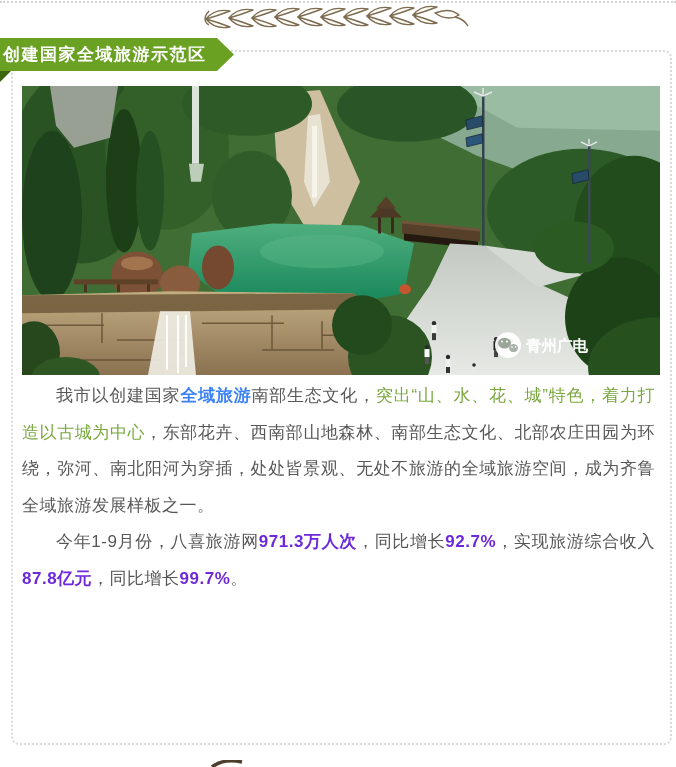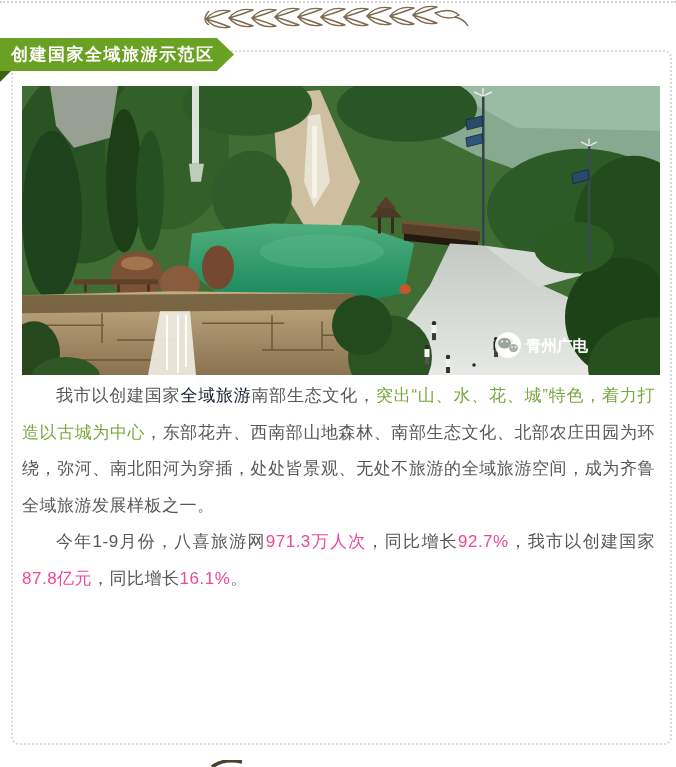--- a/index.html
+++ b/index.html
@@ -21,7 +21,7 @@
   .banner {
     position:absolute; left:0; top:38px; height:33px; width:234px; z-index:3;
     background:#6ba122; color:#fff; font-weight:bold; font-size:17px;
-    letter-spacing:1.5px; line-height:33px; padding-left:11px;
+    letter-spacing:1.5px; line-height:33px; padding-left:3px;
     clip-path:polygon(0 0, 217px 0, 234px 50%, 217px 100%, 0 100%);
   }
   .banner-fold {

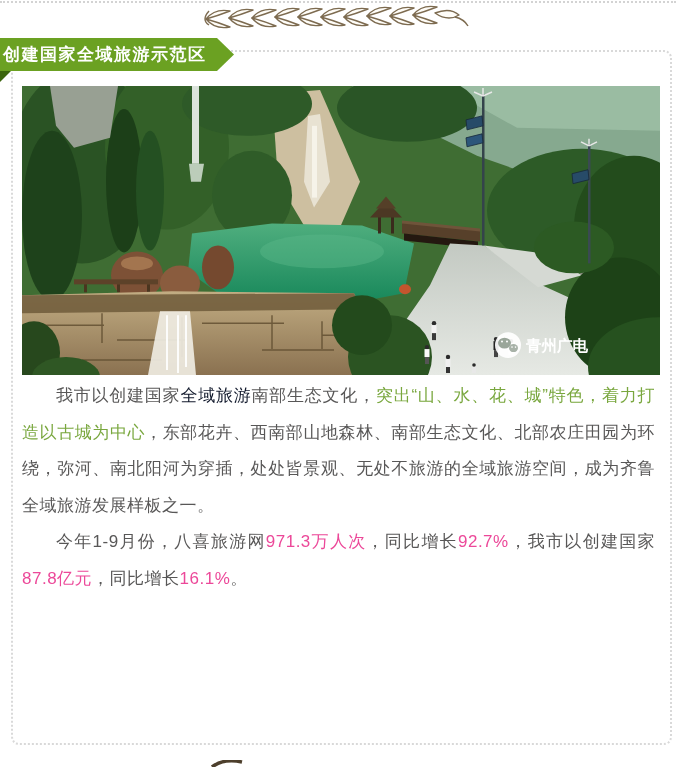--- a/index.html
+++ b/index.html
@@ -39,7 +39,7 @@
   }
   .article p { margin:0; text-indent:2em; }
   .g  { color:#79a73e; }
-  .gb { color:#0f172a; font-weight:normal; }
+  .gb { color:#3b82f6; font-weight:bold; }
   .rb { color:#ec4899; font-weight:normal; }
   .bottom-leaf { position:absolute; left:210px; top:760px; width:40px; height:7px; z-index:4; }
 </style>

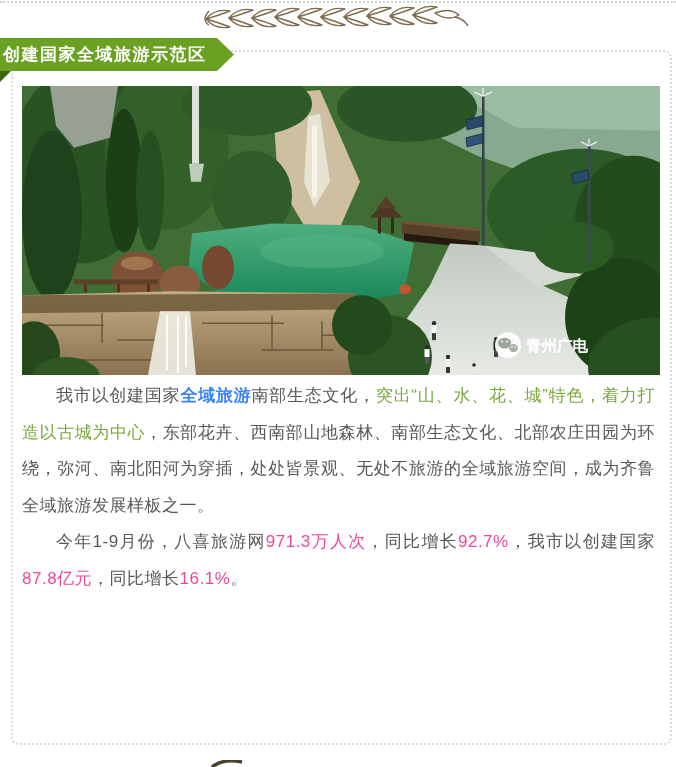--- a/index.html
+++ b/index.html
@@ -40,7 +40,7 @@
   .article p { margin:0; text-indent:2em; }
   .g  { color:#79a73e; }
   .gb { color:#3b82f6; font-weight:bold; }
-  .rb { color:#ec4899; font-weight:normal; }
+  .rb { color:#6d28d9; font-weight:bold; }
   .bottom-leaf { position:absolute; left:210px; top:760px; width:40px; height:7px; z-index:4; }
 </style>
 </head>

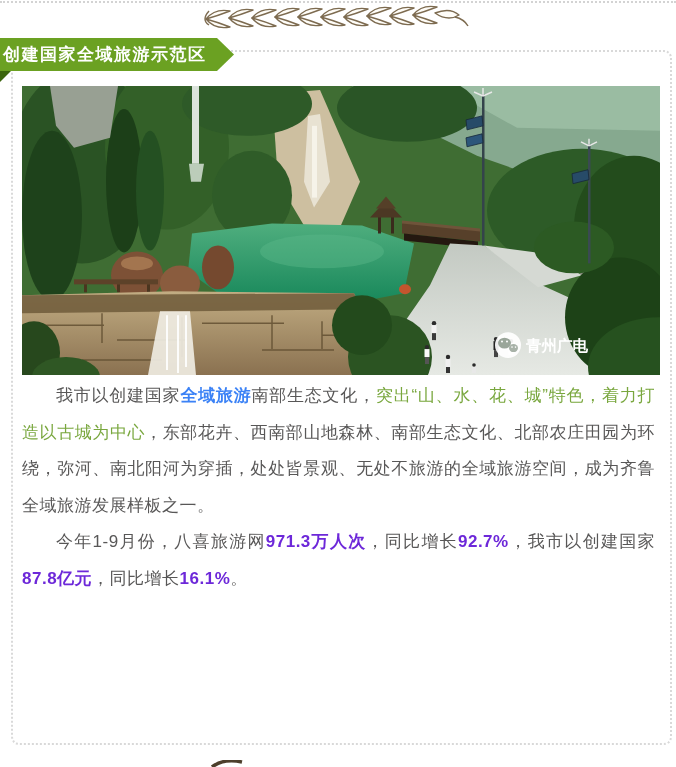--- a/index.html
+++ b/index.html
@@ -216,7 +216,7 @@
 
   <div class="article">
     <p><span>我市以创建国家</span><span class="gb">全域旅游</span><span>南部生态文化，</span><span class="g">突出“山、水、花、城”特色，着力打造以古城为中心</span><span>，东部花卉、西南部山地森林、南部生态文化、北部农庄田园为环绕，弥河、南北阳河为穿插，处处皆景观、无处不旅游的全域旅游空间，成为齐鲁全域旅游发展样板之一。</span></p>
-    <p><span>今年1-9月份，八喜旅游网</span><span class="rb">971.3万人次</span><span>，同比增长</span><span class="rb">92.7%</span><span>，我市以创建国家</span><span class="rb">87.8亿元</span><span>，同比增长</span><span class="rb">16.1%</span><span>。</span></p>
+    <p><span>今年1-9月份，八喜旅游网</span><span class="rb">971.3万人次</span><span>，同比增长</span><span class="rb">92.7%</span><span>，实现旅游综合收入</span><span class="rb">87.8亿元</span><span>，同比增长</span><span class="rb">16.1%</span><span>。</span></p>
   </div>
 
   <svg class="bottom-leaf" viewBox="0 0 40 7">

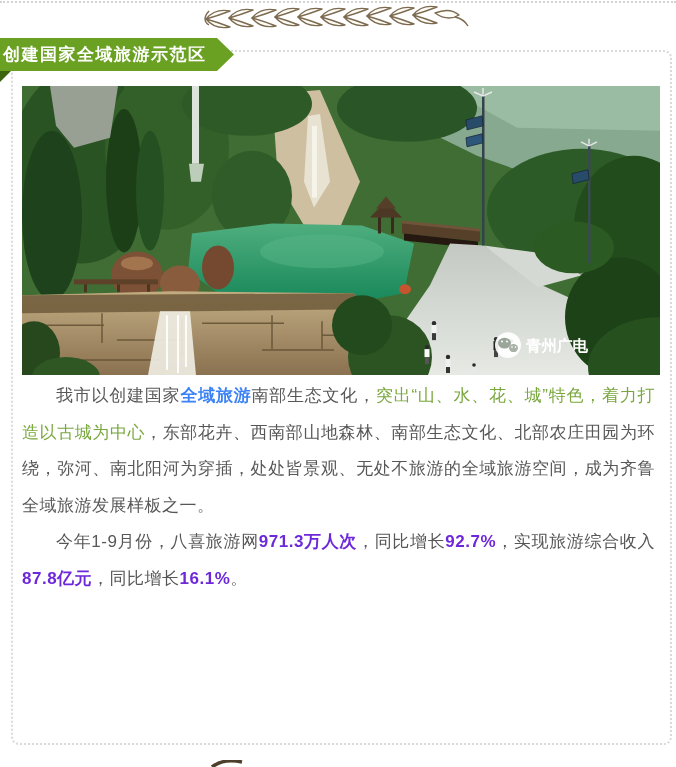--- a/index.html
+++ b/index.html
@@ -216,7 +216,7 @@
 
   <div class="article">
     <p><span>我市以创建国家</span><span class="gb">全域旅游</span><span>南部生态文化，</span><span class="g">突出“山、水、花、城”特色，着力打造以古城为中心</span><span>，东部花卉、西南部山地森林、南部生态文化、北部农庄田园为环绕，弥河、南北阳河为穿插，处处皆景观、无处不旅游的全域旅游空间，成为齐鲁全域旅游发展样板之一。</span></p>
-    <p><span>今年1-9月份，八喜旅游网</span><span class="rb">971.3万人次</span><span>，同比增长</span><span class="rb">92.7%</span><span>，实现旅游综合收入</span><span class="rb">87.8亿元</span><span>，同比增长</span><span class="rb">16.1%</span><span>。</span></p>
+    <p><span>今年1-9月份，八喜旅游网</span><span class="rb">971.3万人次</span><span>，同比增长</span><span class="rb">92.7%</span><span>，实现旅游综合收入</span><span class="rb">87.8亿元</span><span>，同比增长</span><span class="rb">99.7%</span><span>。</span></p>
   </div>
 
   <svg class="bottom-leaf" viewBox="0 0 40 7">

